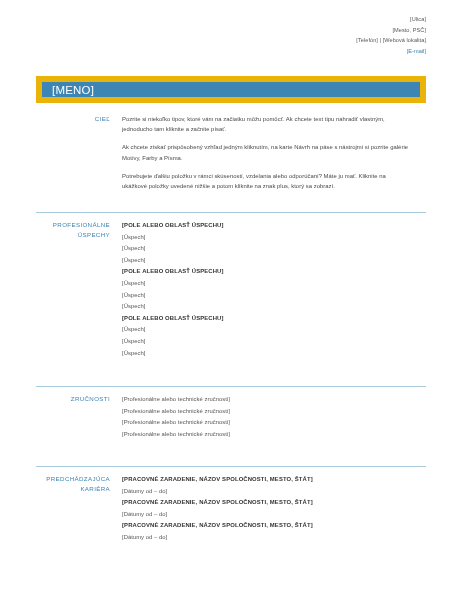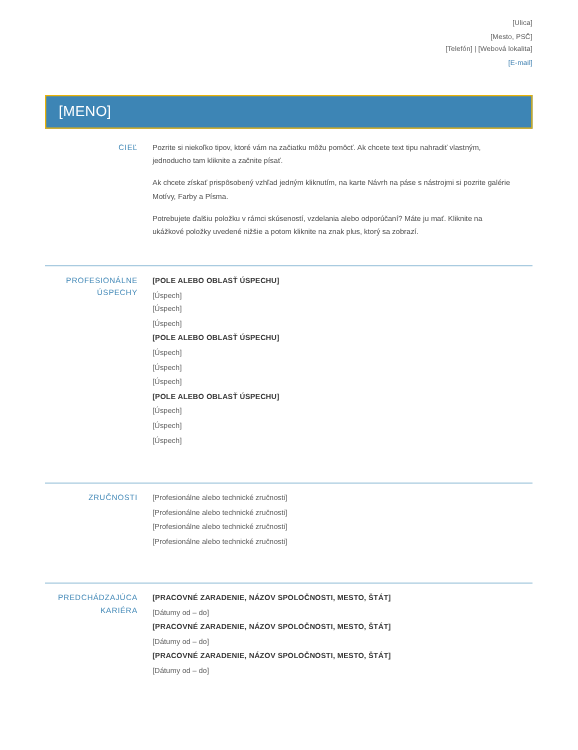--- a/index.html
+++ b/index.html
@@ -51,7 +51,7 @@
     width: 390px;
     height: 27px;
     background: #3d85b5;
-    border: 1px solid #eab308;
+    border: 6px solid #eab308;
     box-sizing: border-box;
     display: flex;
     align-items: center;

